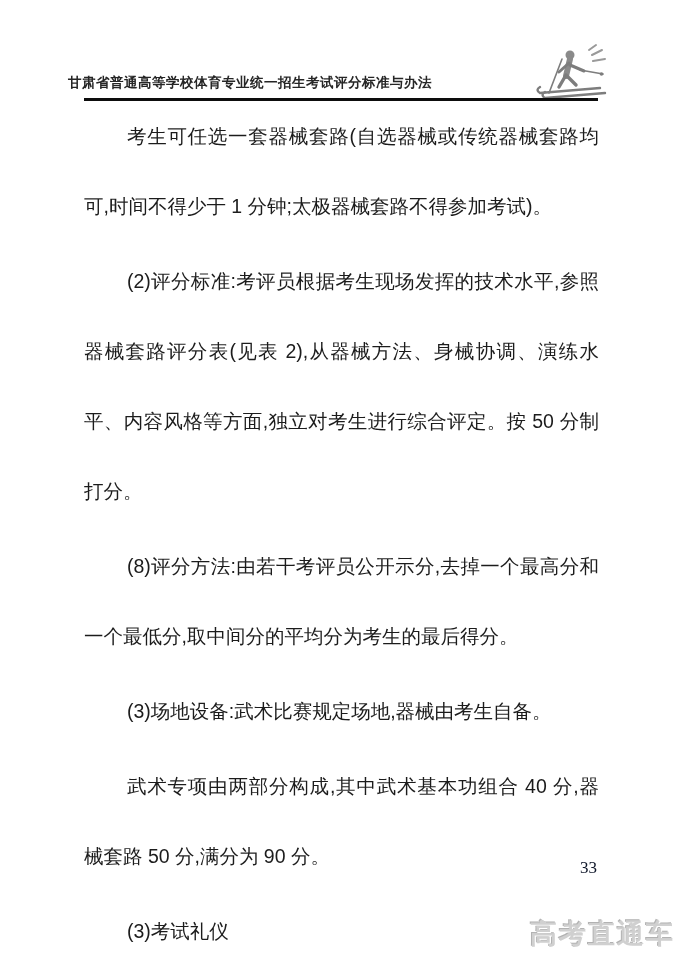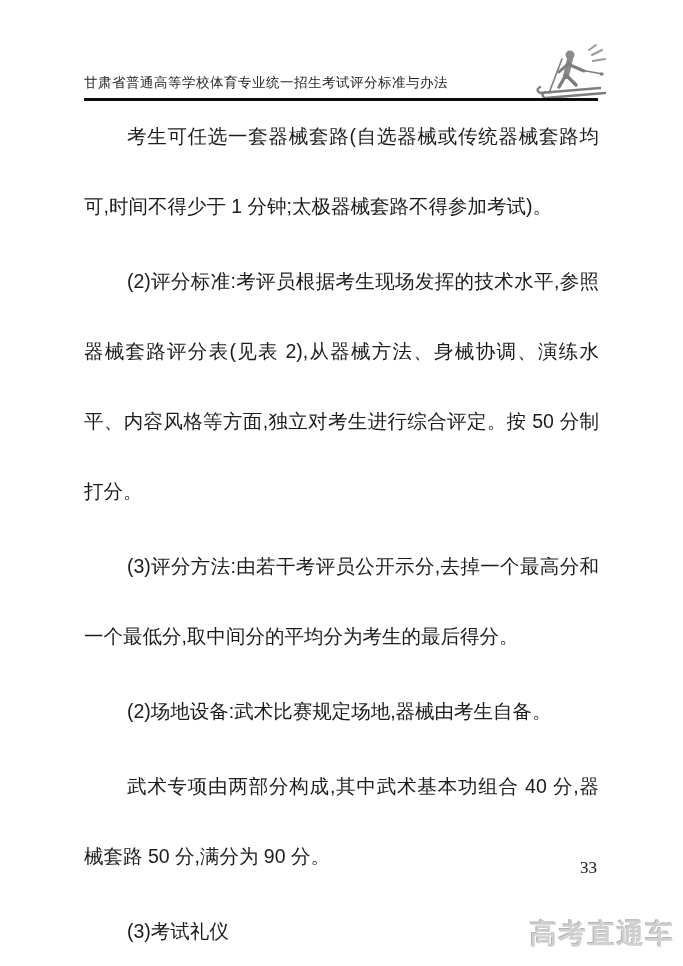--- a/index.html
+++ b/index.html
@@ -14,10 +14,10 @@
   }
   .header-title {
     position: absolute;
-    left: 84px;
+    left: 68px;
     top: 74px;
     font-size: 13.5px;
-    font-weight: 400;
+    font-weight: 700;
     letter-spacing: 0.5px;
     color: #262626;
     white-space: nowrap;

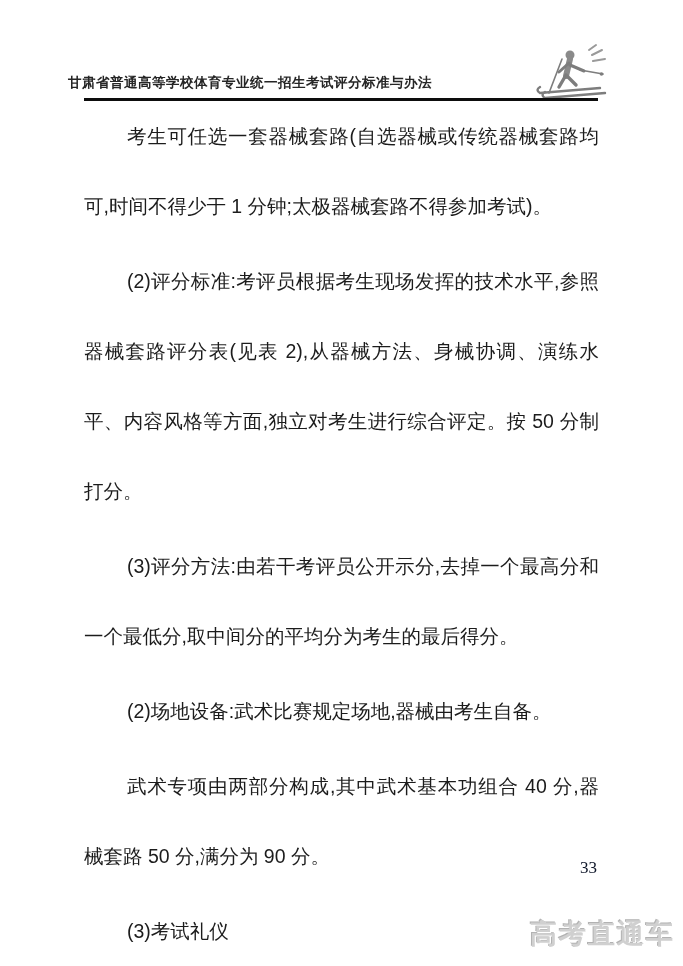--- a/index.html
+++ b/index.html
@@ -105,7 +105,7 @@
   <div class="content">
     <p class="para">考生可任选一套器械套路(自选器械或传统器械套路均可,时间不得少于 1 分钟;太极器械套路不得参加考试)。</p>
     <p class="para">(2)评分标准:考评员根据考生现场发挥的技术水平,参照器械套路评分表(见表 2),从器械方法、身械协调、演练水平、内容风格等方面,独立对考生进行综合评定。按 50 分制打分。</p>
-    <p class="para">(3)评分方法:由若干考评员公开示分,去掉一个最高分和一个最低分,取中间分的平均分为考生的最后得分。</p>
+    <p class="para">(8)评分方法:由若干考评员公开示分,去掉一个最高分和一个最低分,取中间分的平均分为考生的最后得分。</p>
     <p class="para">(2)场地设备:武术比赛规定场地,器械由考生自备。</p>
     <p class="para">武术专项由两部分构成,其中武术基本功组合 40 分,器械套路 50 分,满分为 90 分。</p>
     <p class="para">(3)考试礼仪</p>

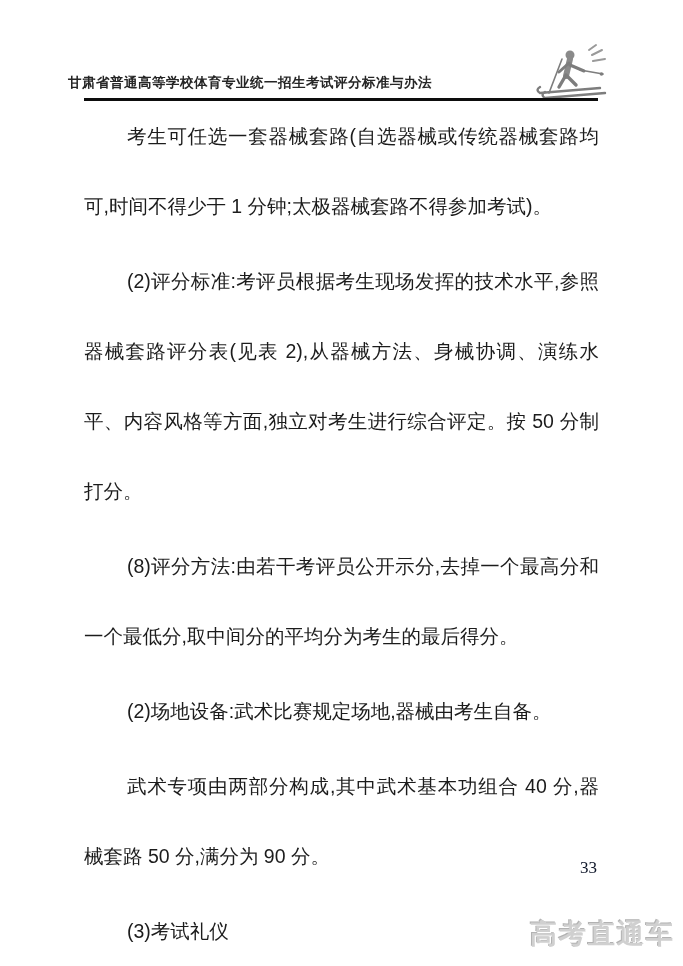--- a/index.html
+++ b/index.html
@@ -106,7 +106,7 @@
     <p class="para">考生可任选一套器械套路(自选器械或传统器械套路均可,时间不得少于 1 分钟;太极器械套路不得参加考试)。</p>
     <p class="para">(2)评分标准:考评员根据考生现场发挥的技术水平,参照器械套路评分表(见表 2),从器械方法、身械协调、演练水平、内容风格等方面,独立对考生进行综合评定。按 50 分制打分。</p>
     <p class="para">(8)评分方法:由若干考评员公开示分,去掉一个最高分和一个最低分,取中间分的平均分为考生的最后得分。</p>
-    <p class="para">(2)场地设备:武术比赛规定场地,器械由考生自备。</p>
+    <p class="para">(3)场地设备:武术比赛规定场地,器械由考生自备。</p>
     <p class="para">武术专项由两部分构成,其中武术基本功组合 40 分,器械套路 50 分,满分为 90 分。</p>
     <p class="para">(3)考试礼仪</p>
   </div>

